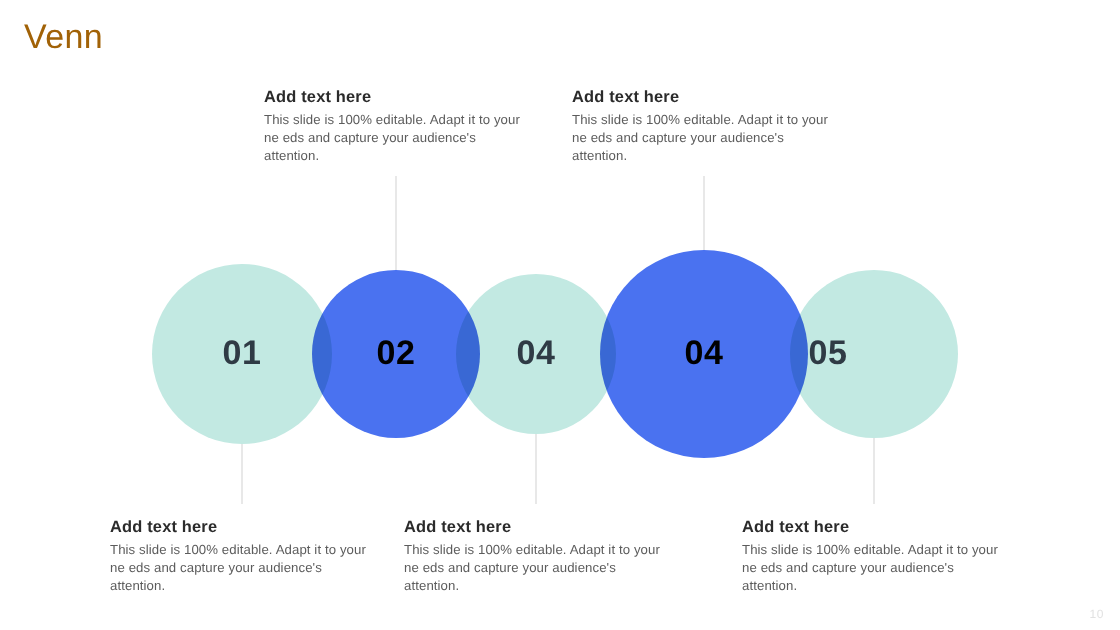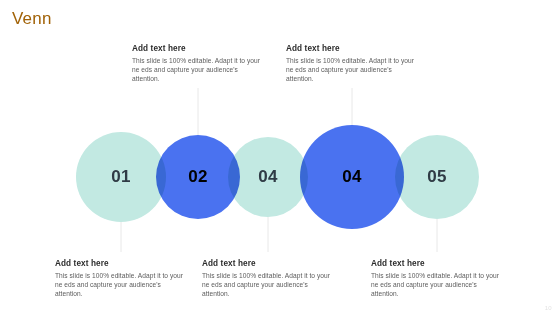--- a/index.html
+++ b/index.html
@@ -126,7 +126,7 @@
         <div class="circle-num num-light" style="left: 198px; top: 177px;">02</div>
         <div class="circle-num num-dark" style="left: 268px; top: 177px;">04</div>
         <div class="circle-num num-light" style="left: 352px; top: 177px;">04</div>
-        <div class="circle-num num-dark" style="left: 437px; top: 177px;">05</div>
+        <div class="circle-num num-dark" style="left: 414px; top: 177px;">05</div>
       </div>
   </div>
 

